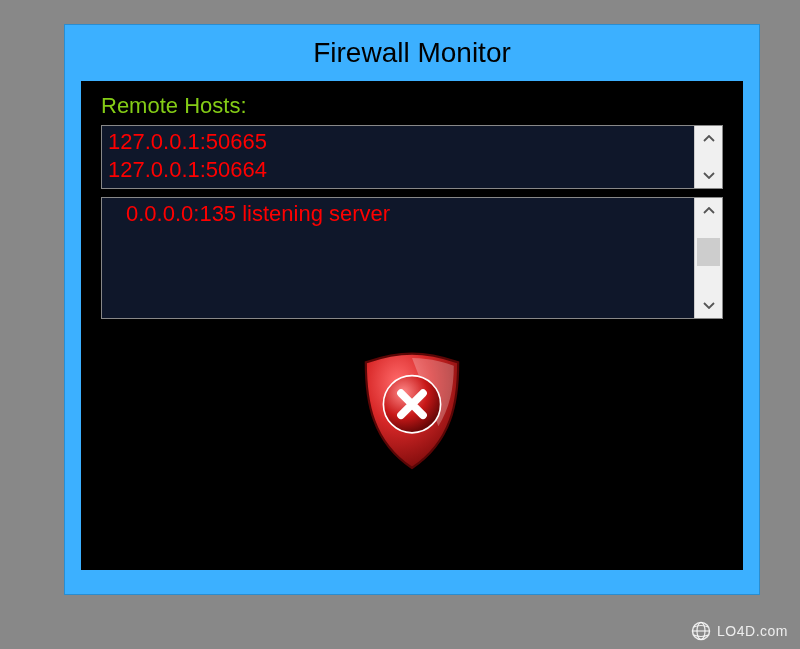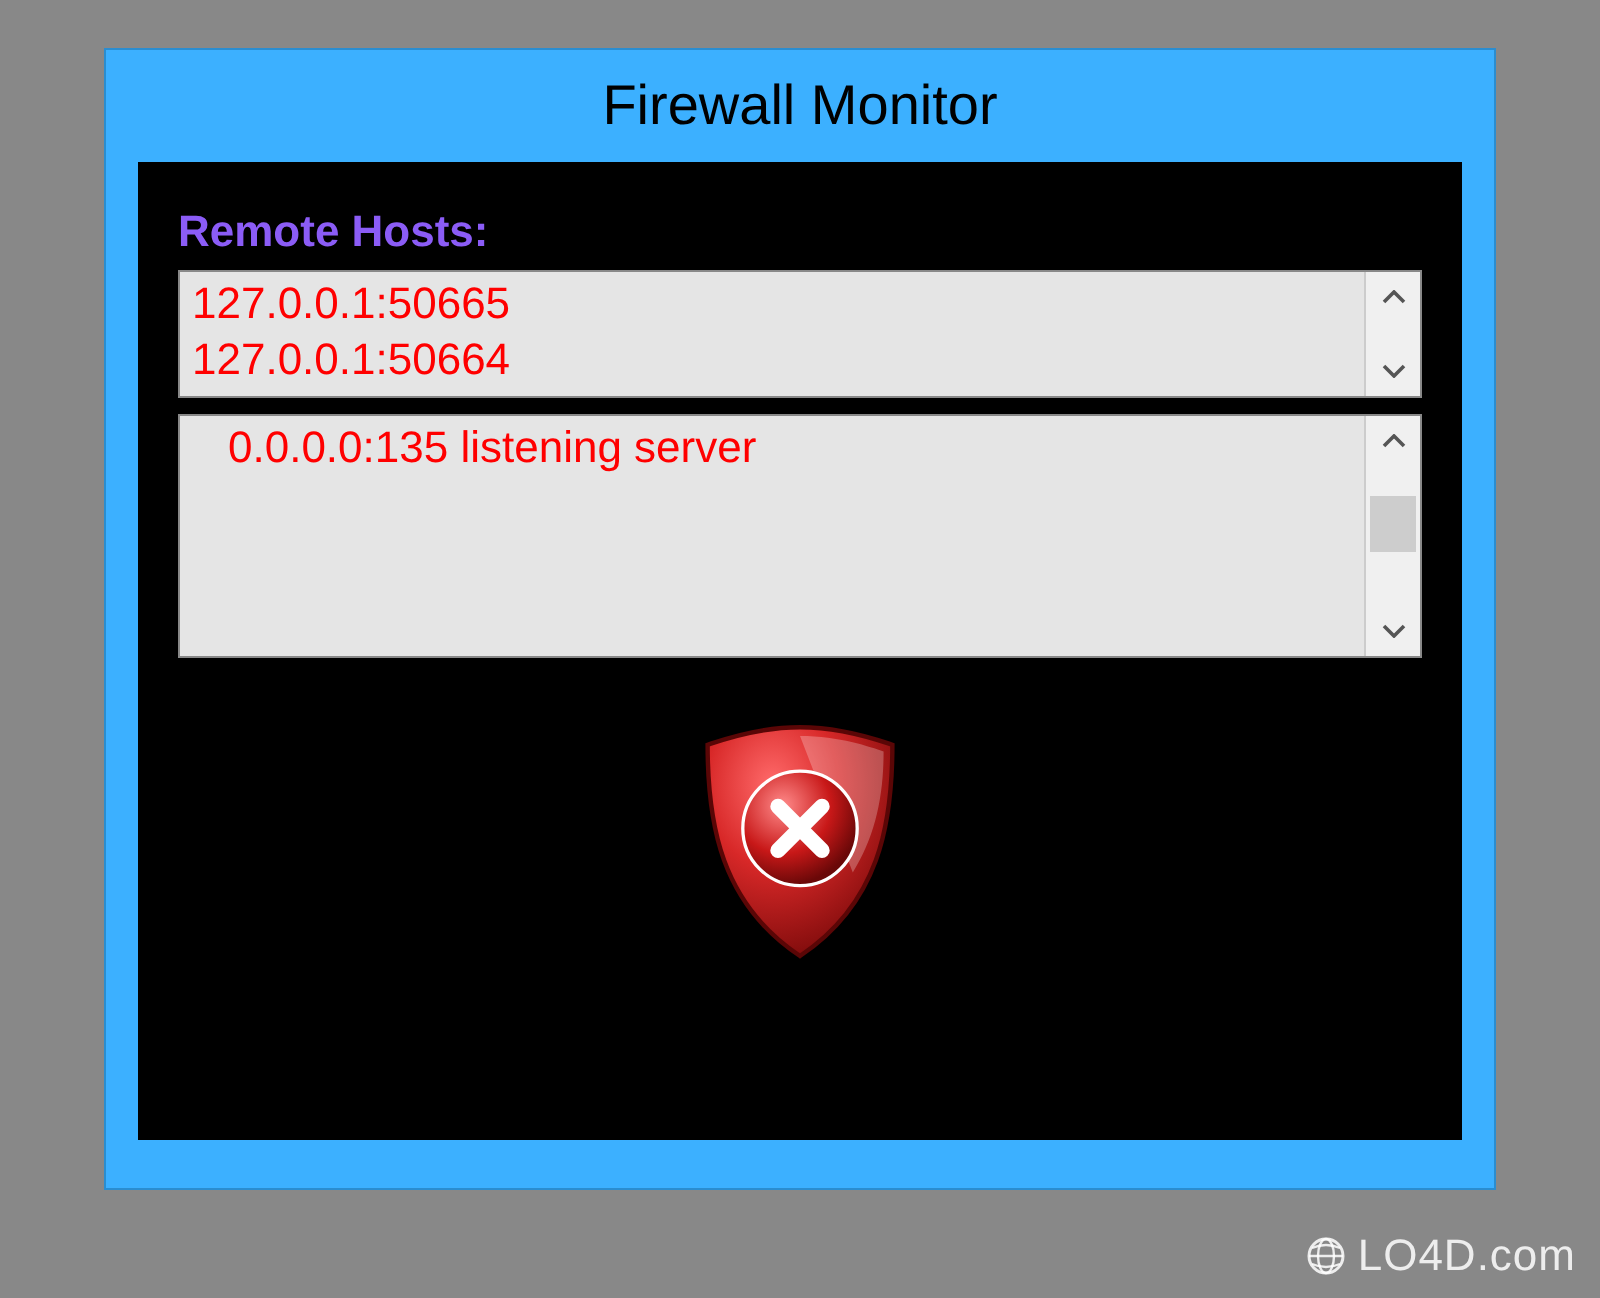--- a/index.html
+++ b/index.html
@@ -17,7 +17,7 @@
     }
     .window {
       position: absolute;
-      left: 52px;
+      left: 64px;
       top: 24px;
       width: 696px;
       height: 571px;

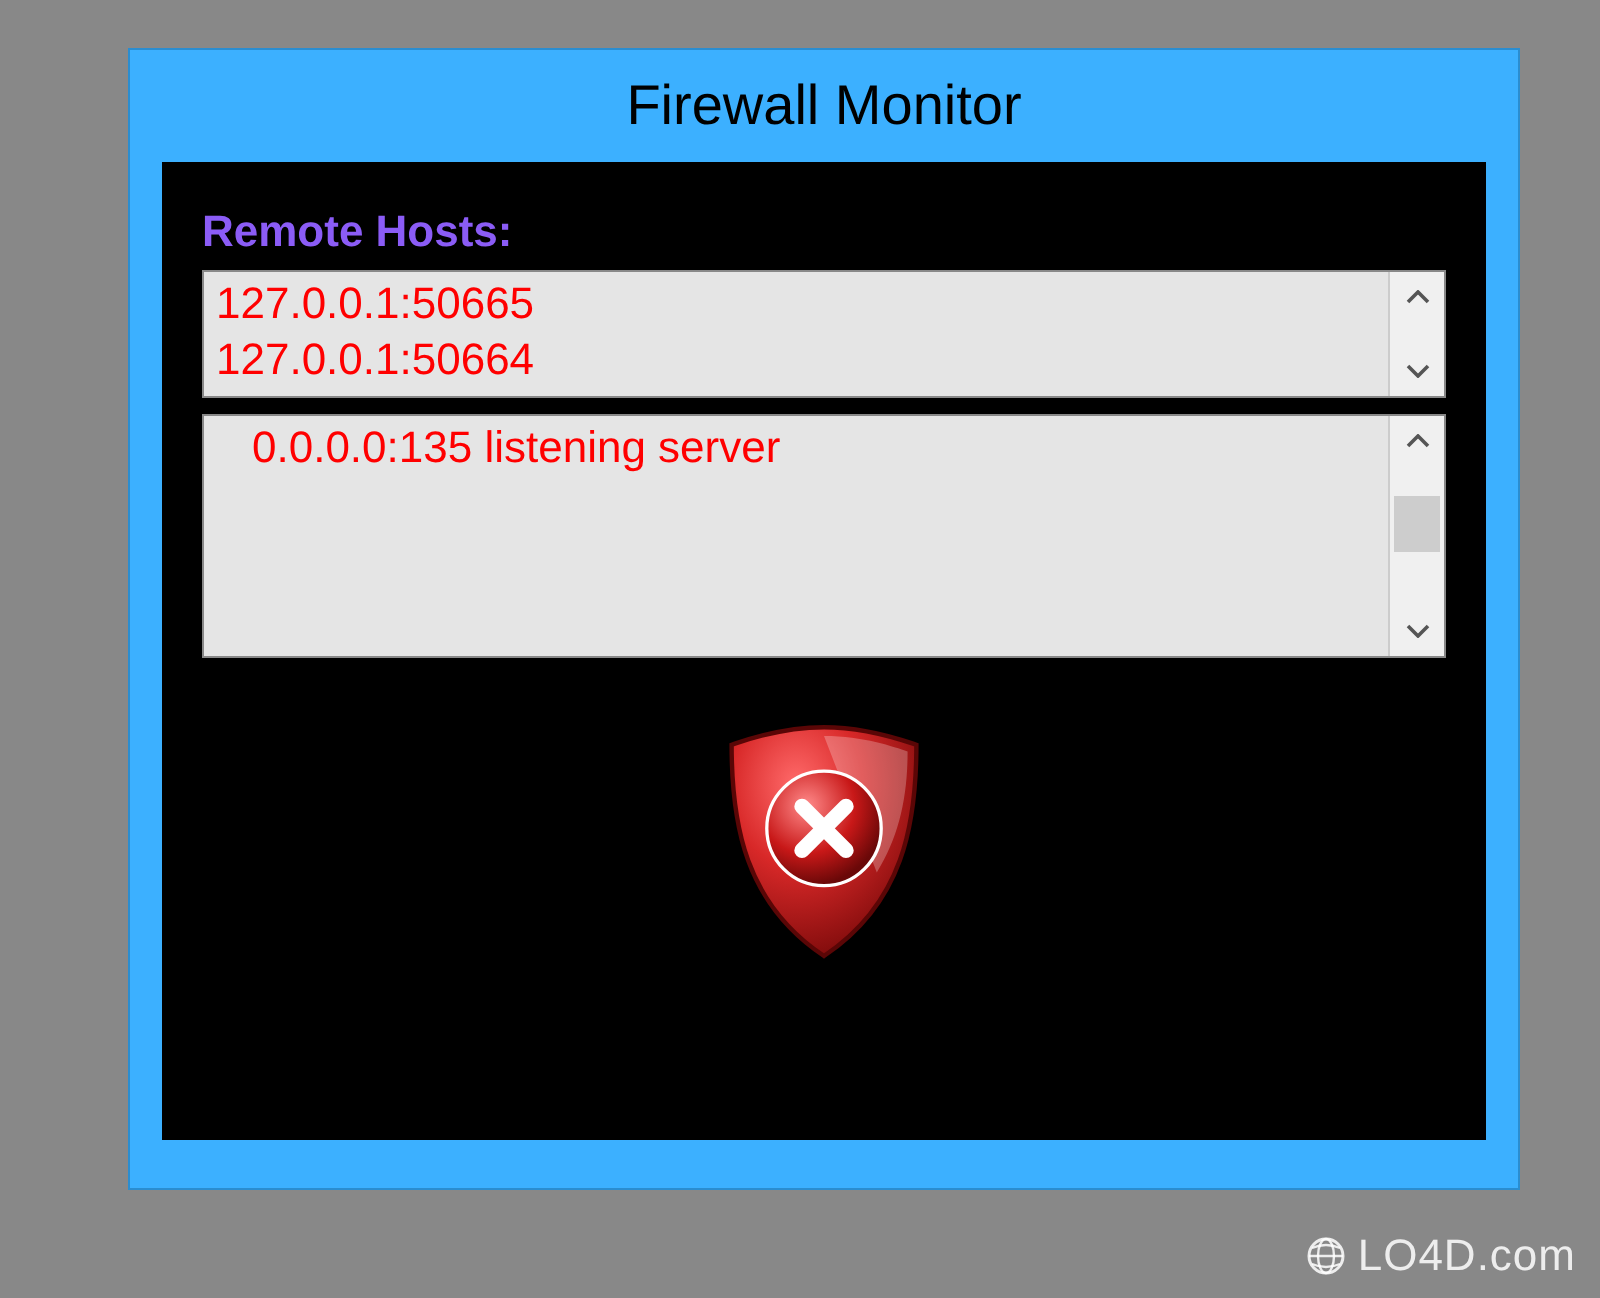--- a/index.html
+++ b/index.html
@@ -43,11 +43,11 @@
       padding: 12px 20px 14px 20px;
     }
     .section-label {
-      color: #8b5cf6;
+      color: #84cc16;
       font-size: 22px;
-      font-weight: 700;
+      font-weight: 400;
       margin-bottom: 6px;
-      margin-top: 10px;
+      margin-top: 0;
     }
     .listbox-wrap {
       display: flex;

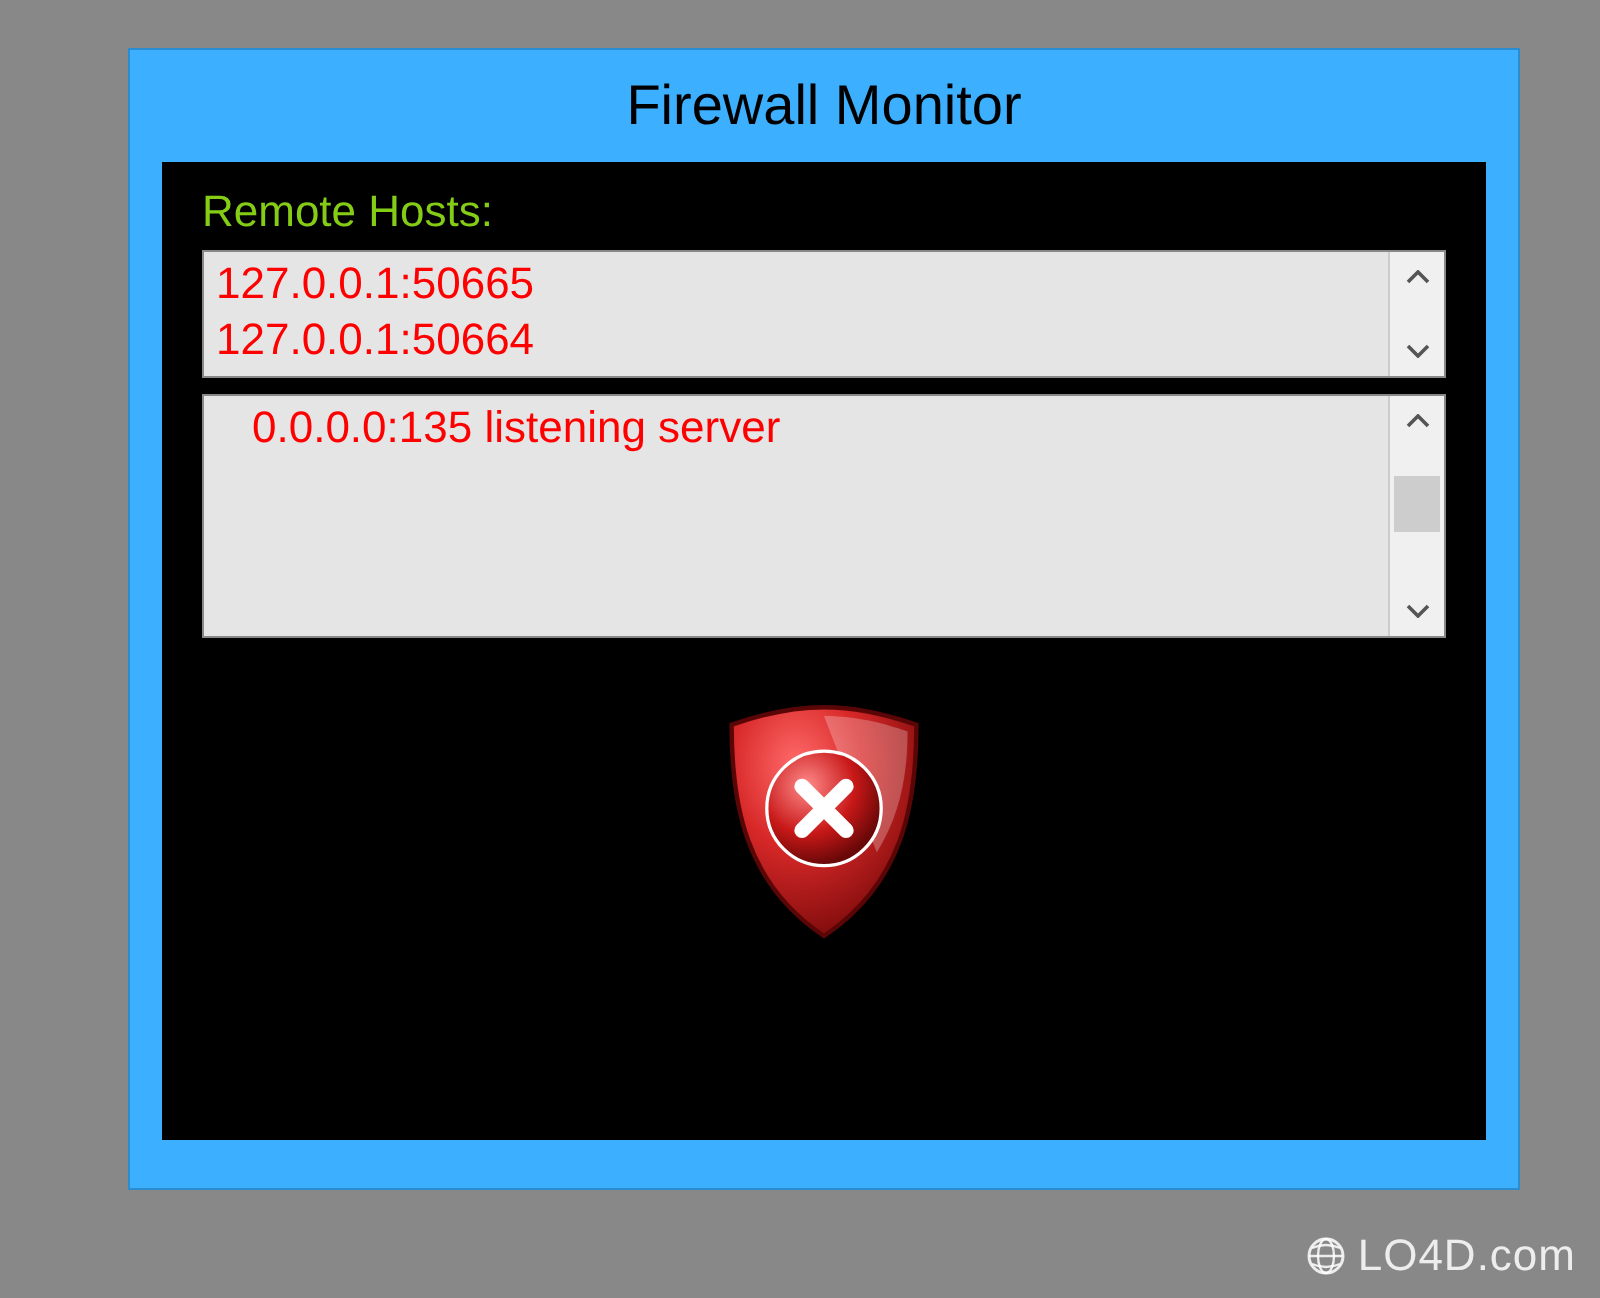--- a/index.html
+++ b/index.html
@@ -57,7 +57,7 @@
     }
     .listbox {
       flex: 1;
-      background: #e5e5e5;
+      background: #0f172a;
       color: #ff0000;
       font-size: 22px;
       line-height: 28px;

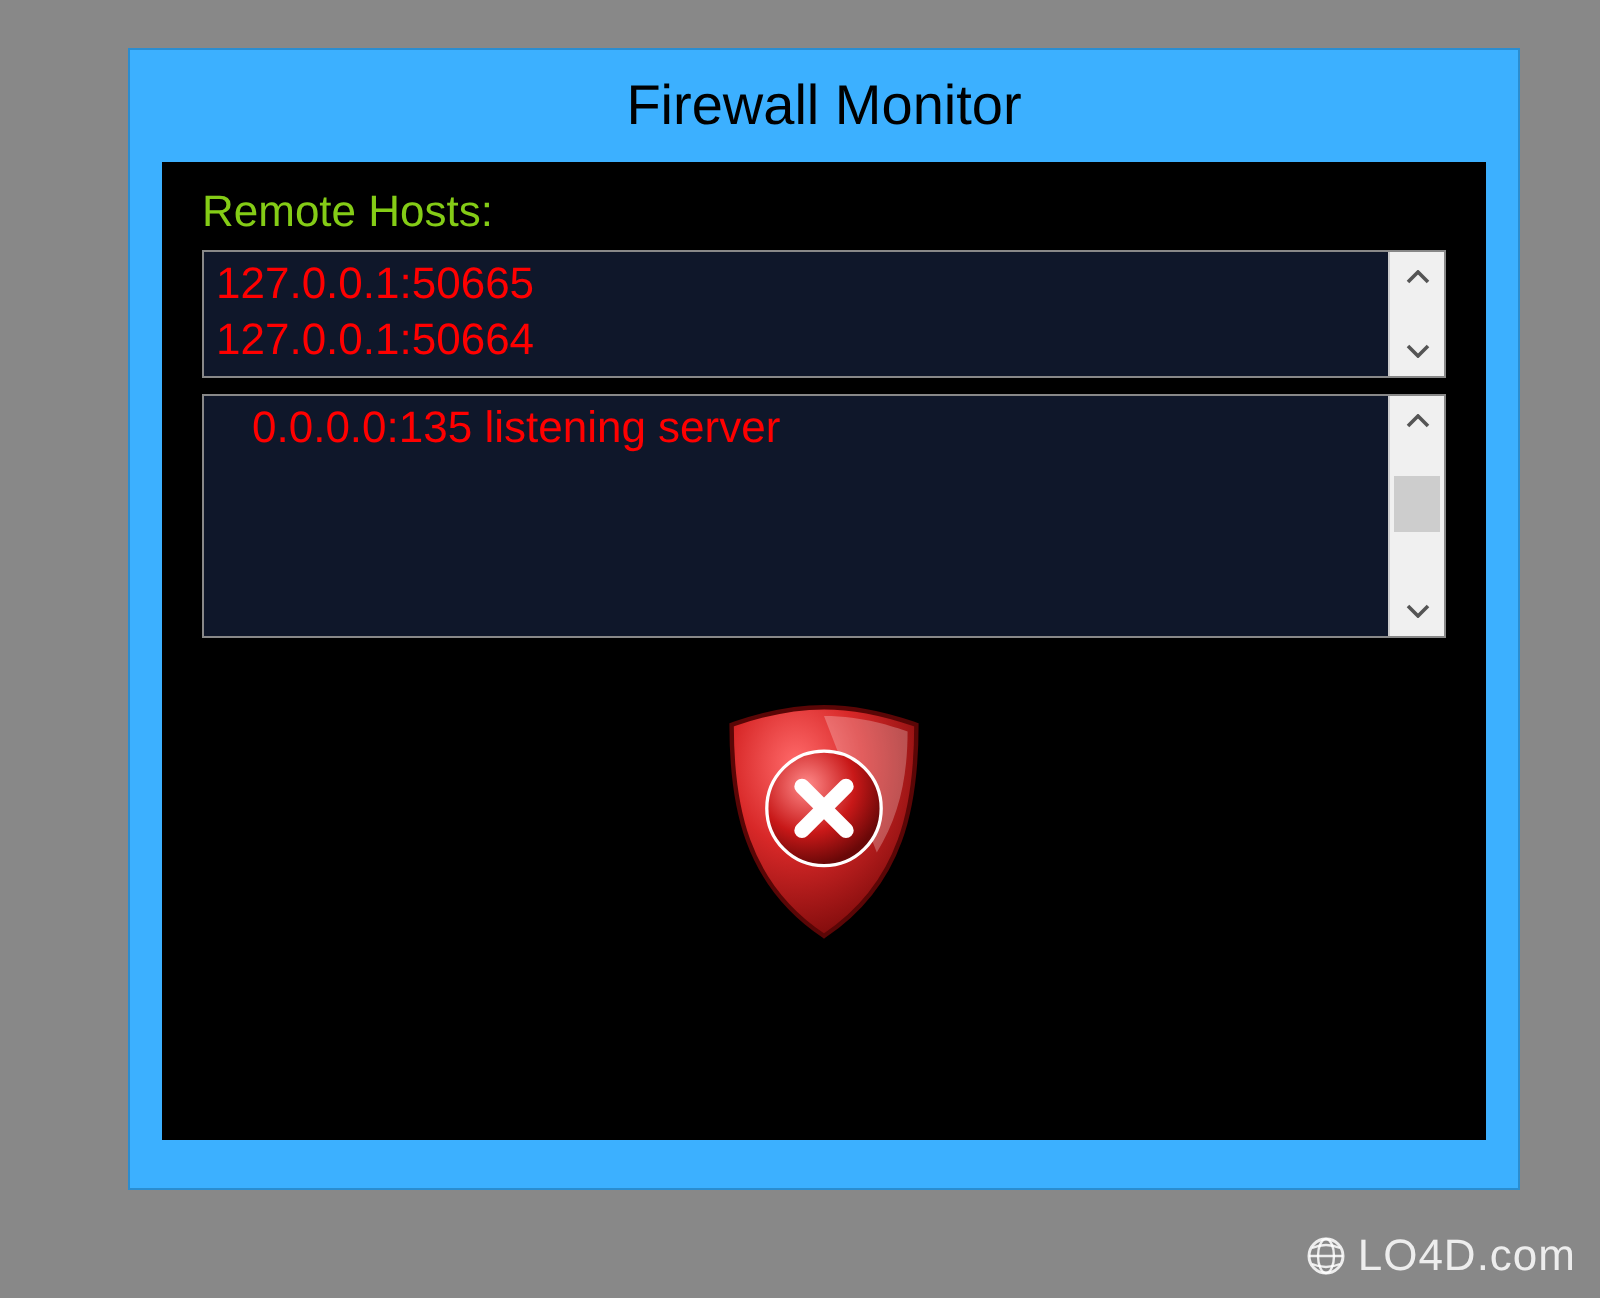--- a/index.html
+++ b/index.html
@@ -115,7 +115,7 @@
       right: 12px;
       bottom: 8px;
       color: rgba(255,255,255,0.85);
-      font-size: 22px;
+      font-size: 14px;
       font-weight: 500;
       letter-spacing: 0.5px;
       display: flex;

